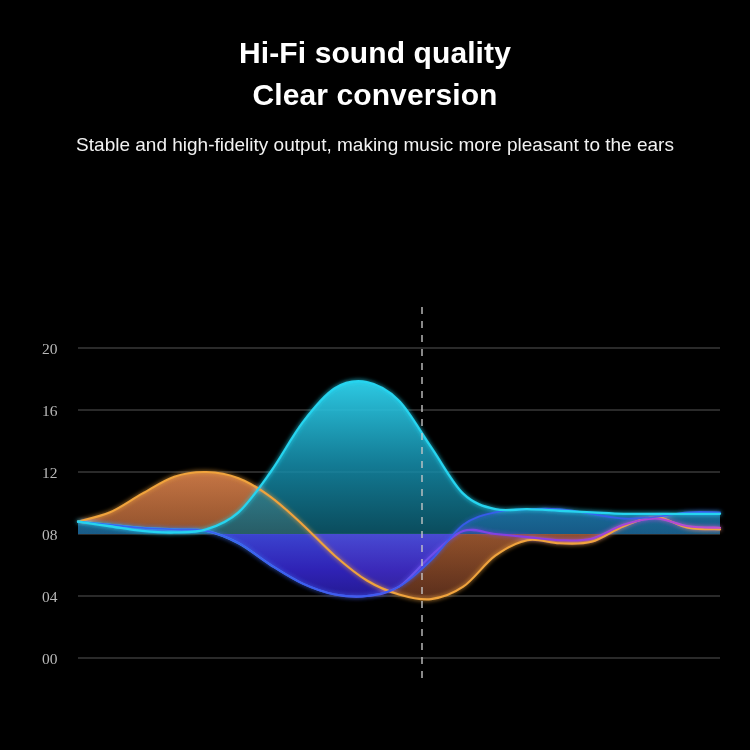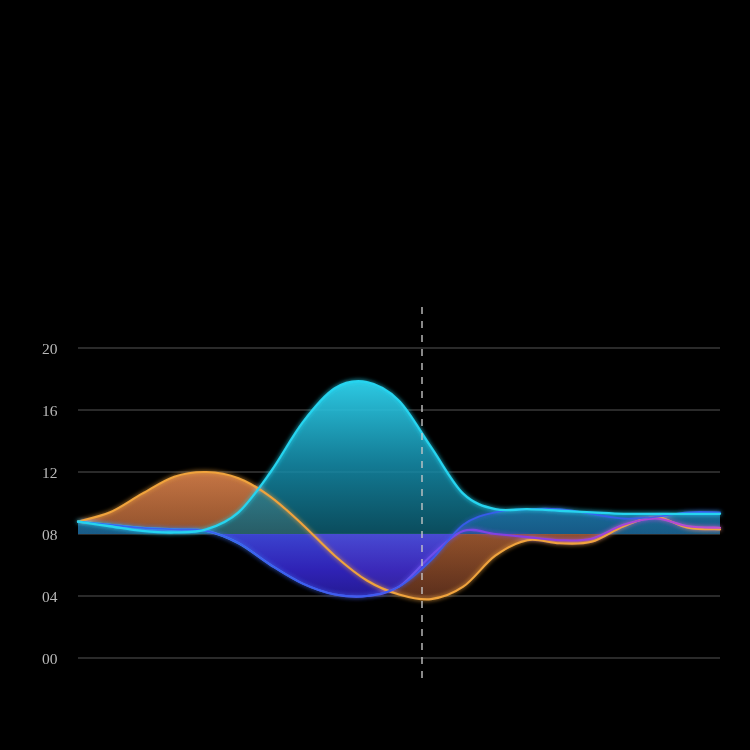--- a/index.html
+++ b/index.html
@@ -140,6 +140,11 @@
     </svg>
   </div>
 
+  <div class="header">
+    <div class="title-line title-1">Hi-Fi sound quality</div>
+    <div class="title-line title-2">Clear conversion</div>
+    <div class="subtitle">Stable and high-fidelity output, making music more pleasant to the ears</div>
+  </div>
 
 </div>
 

